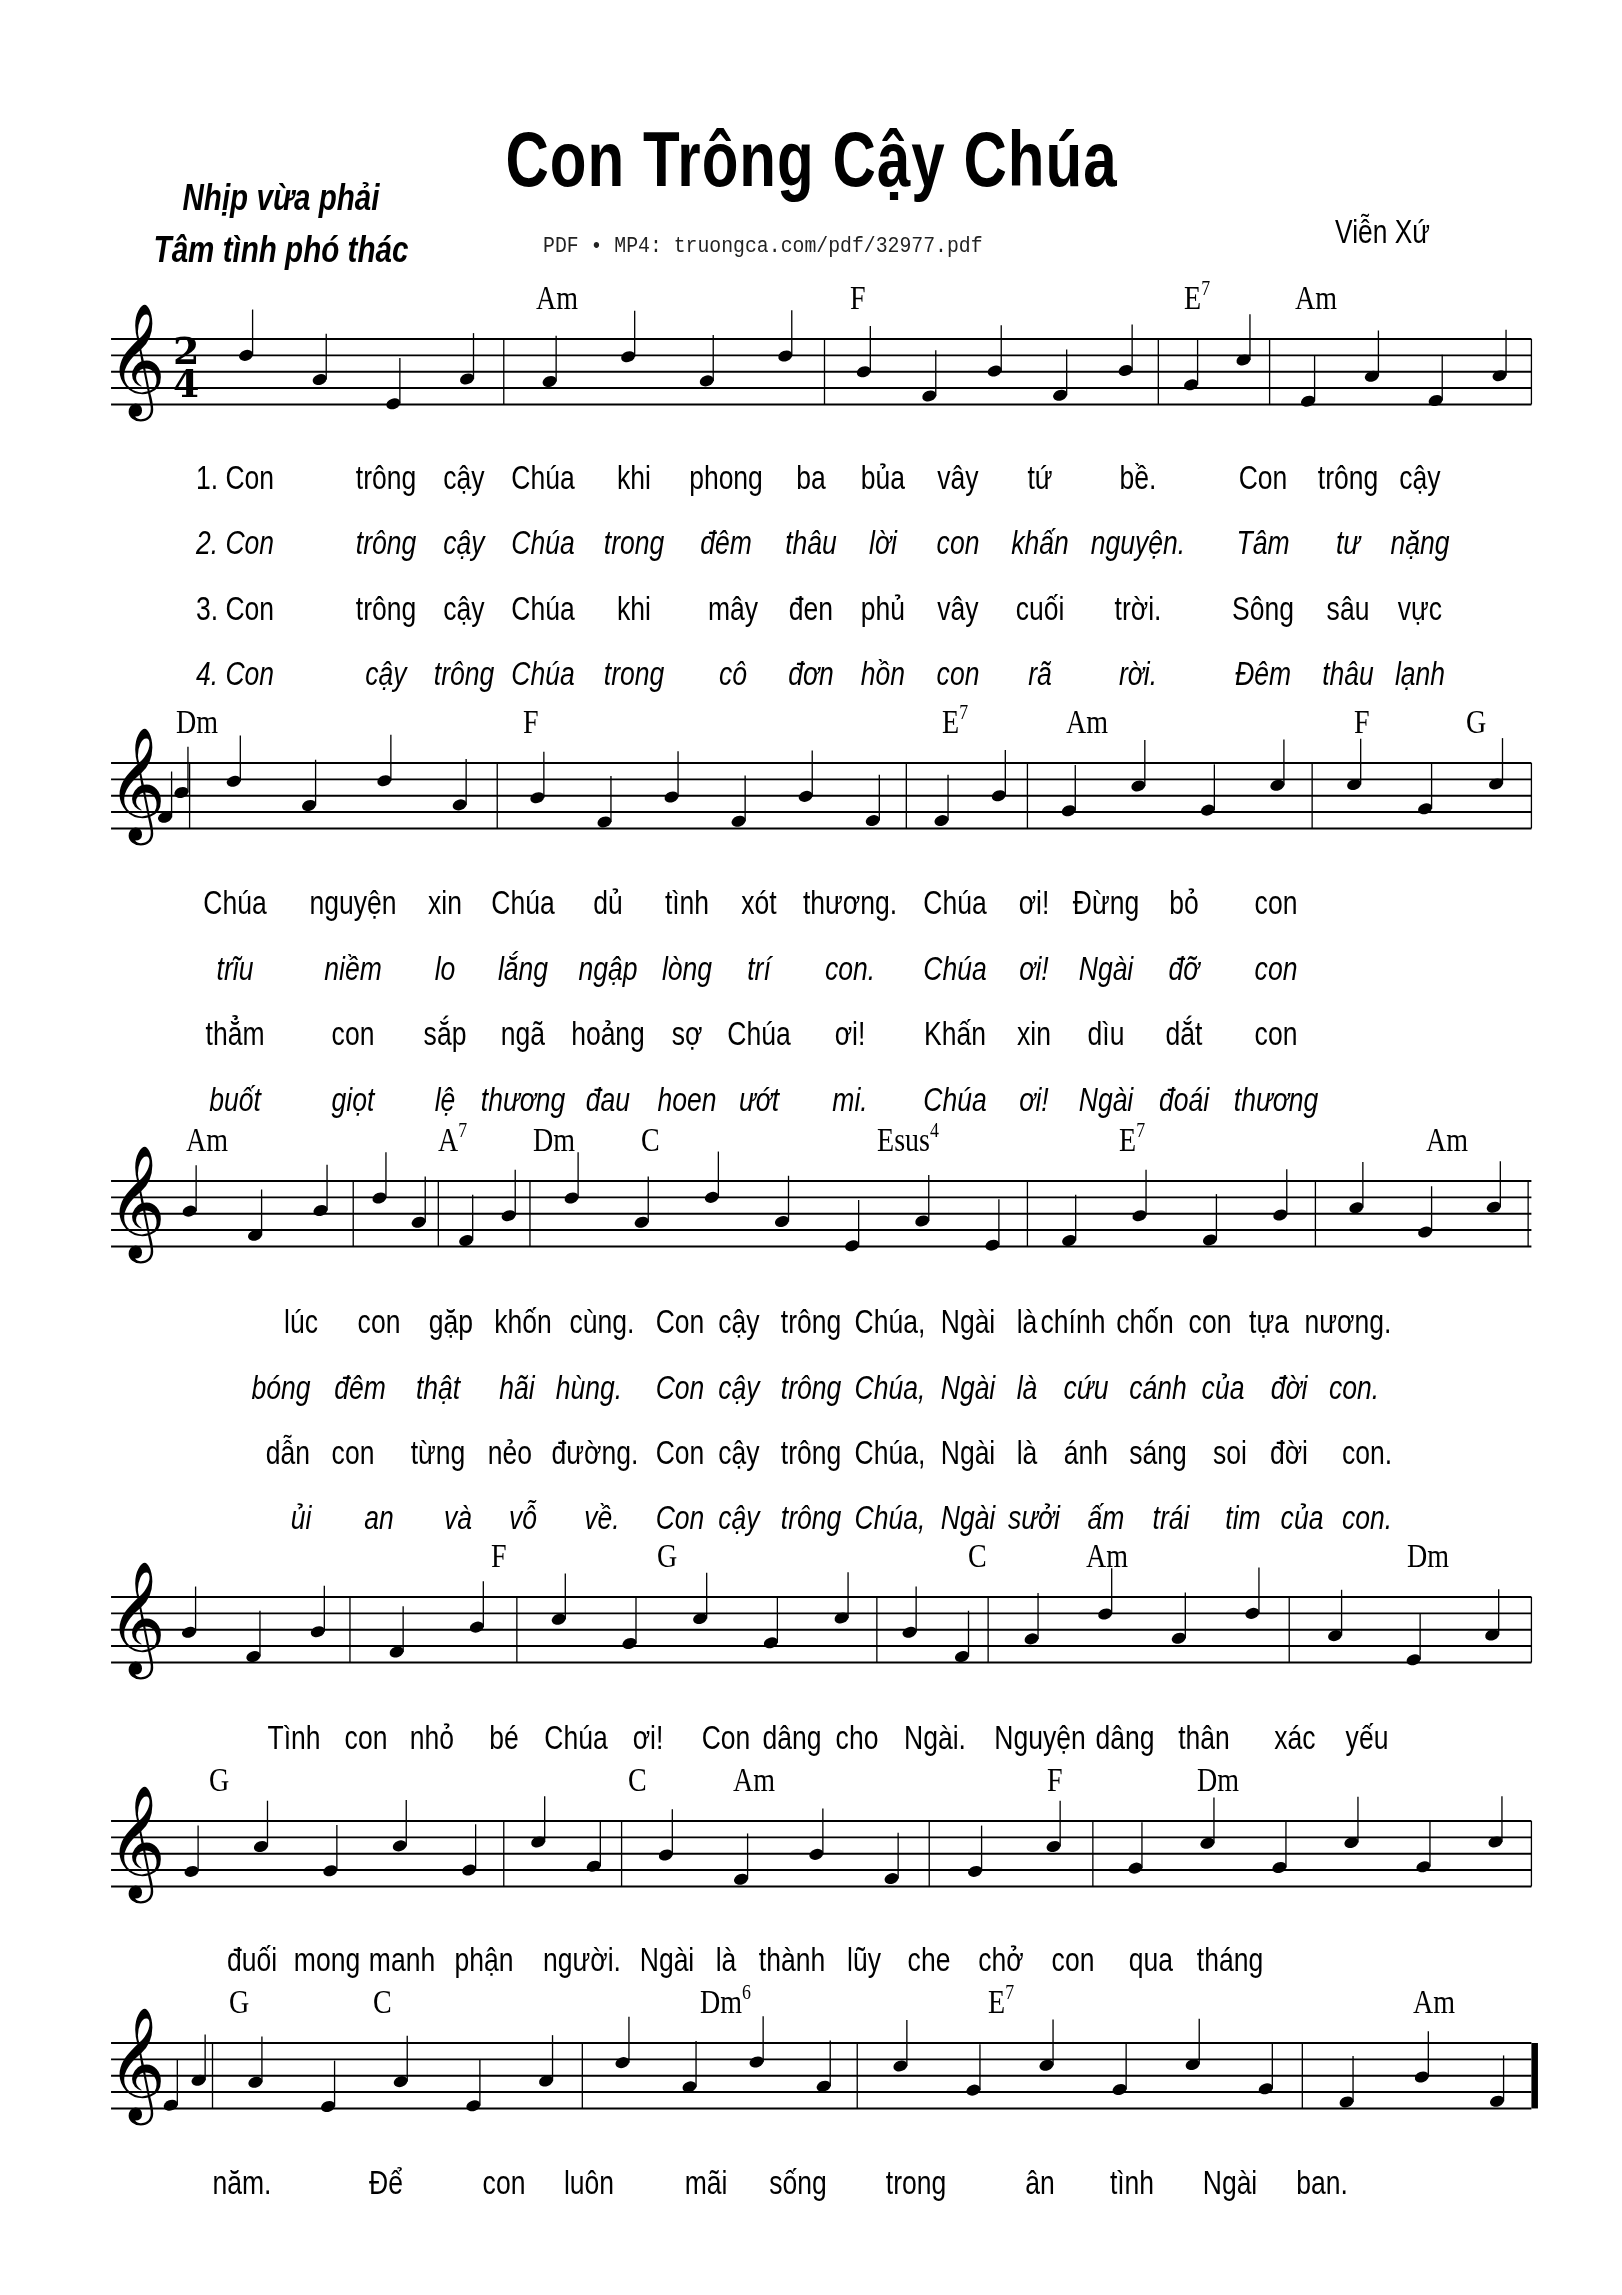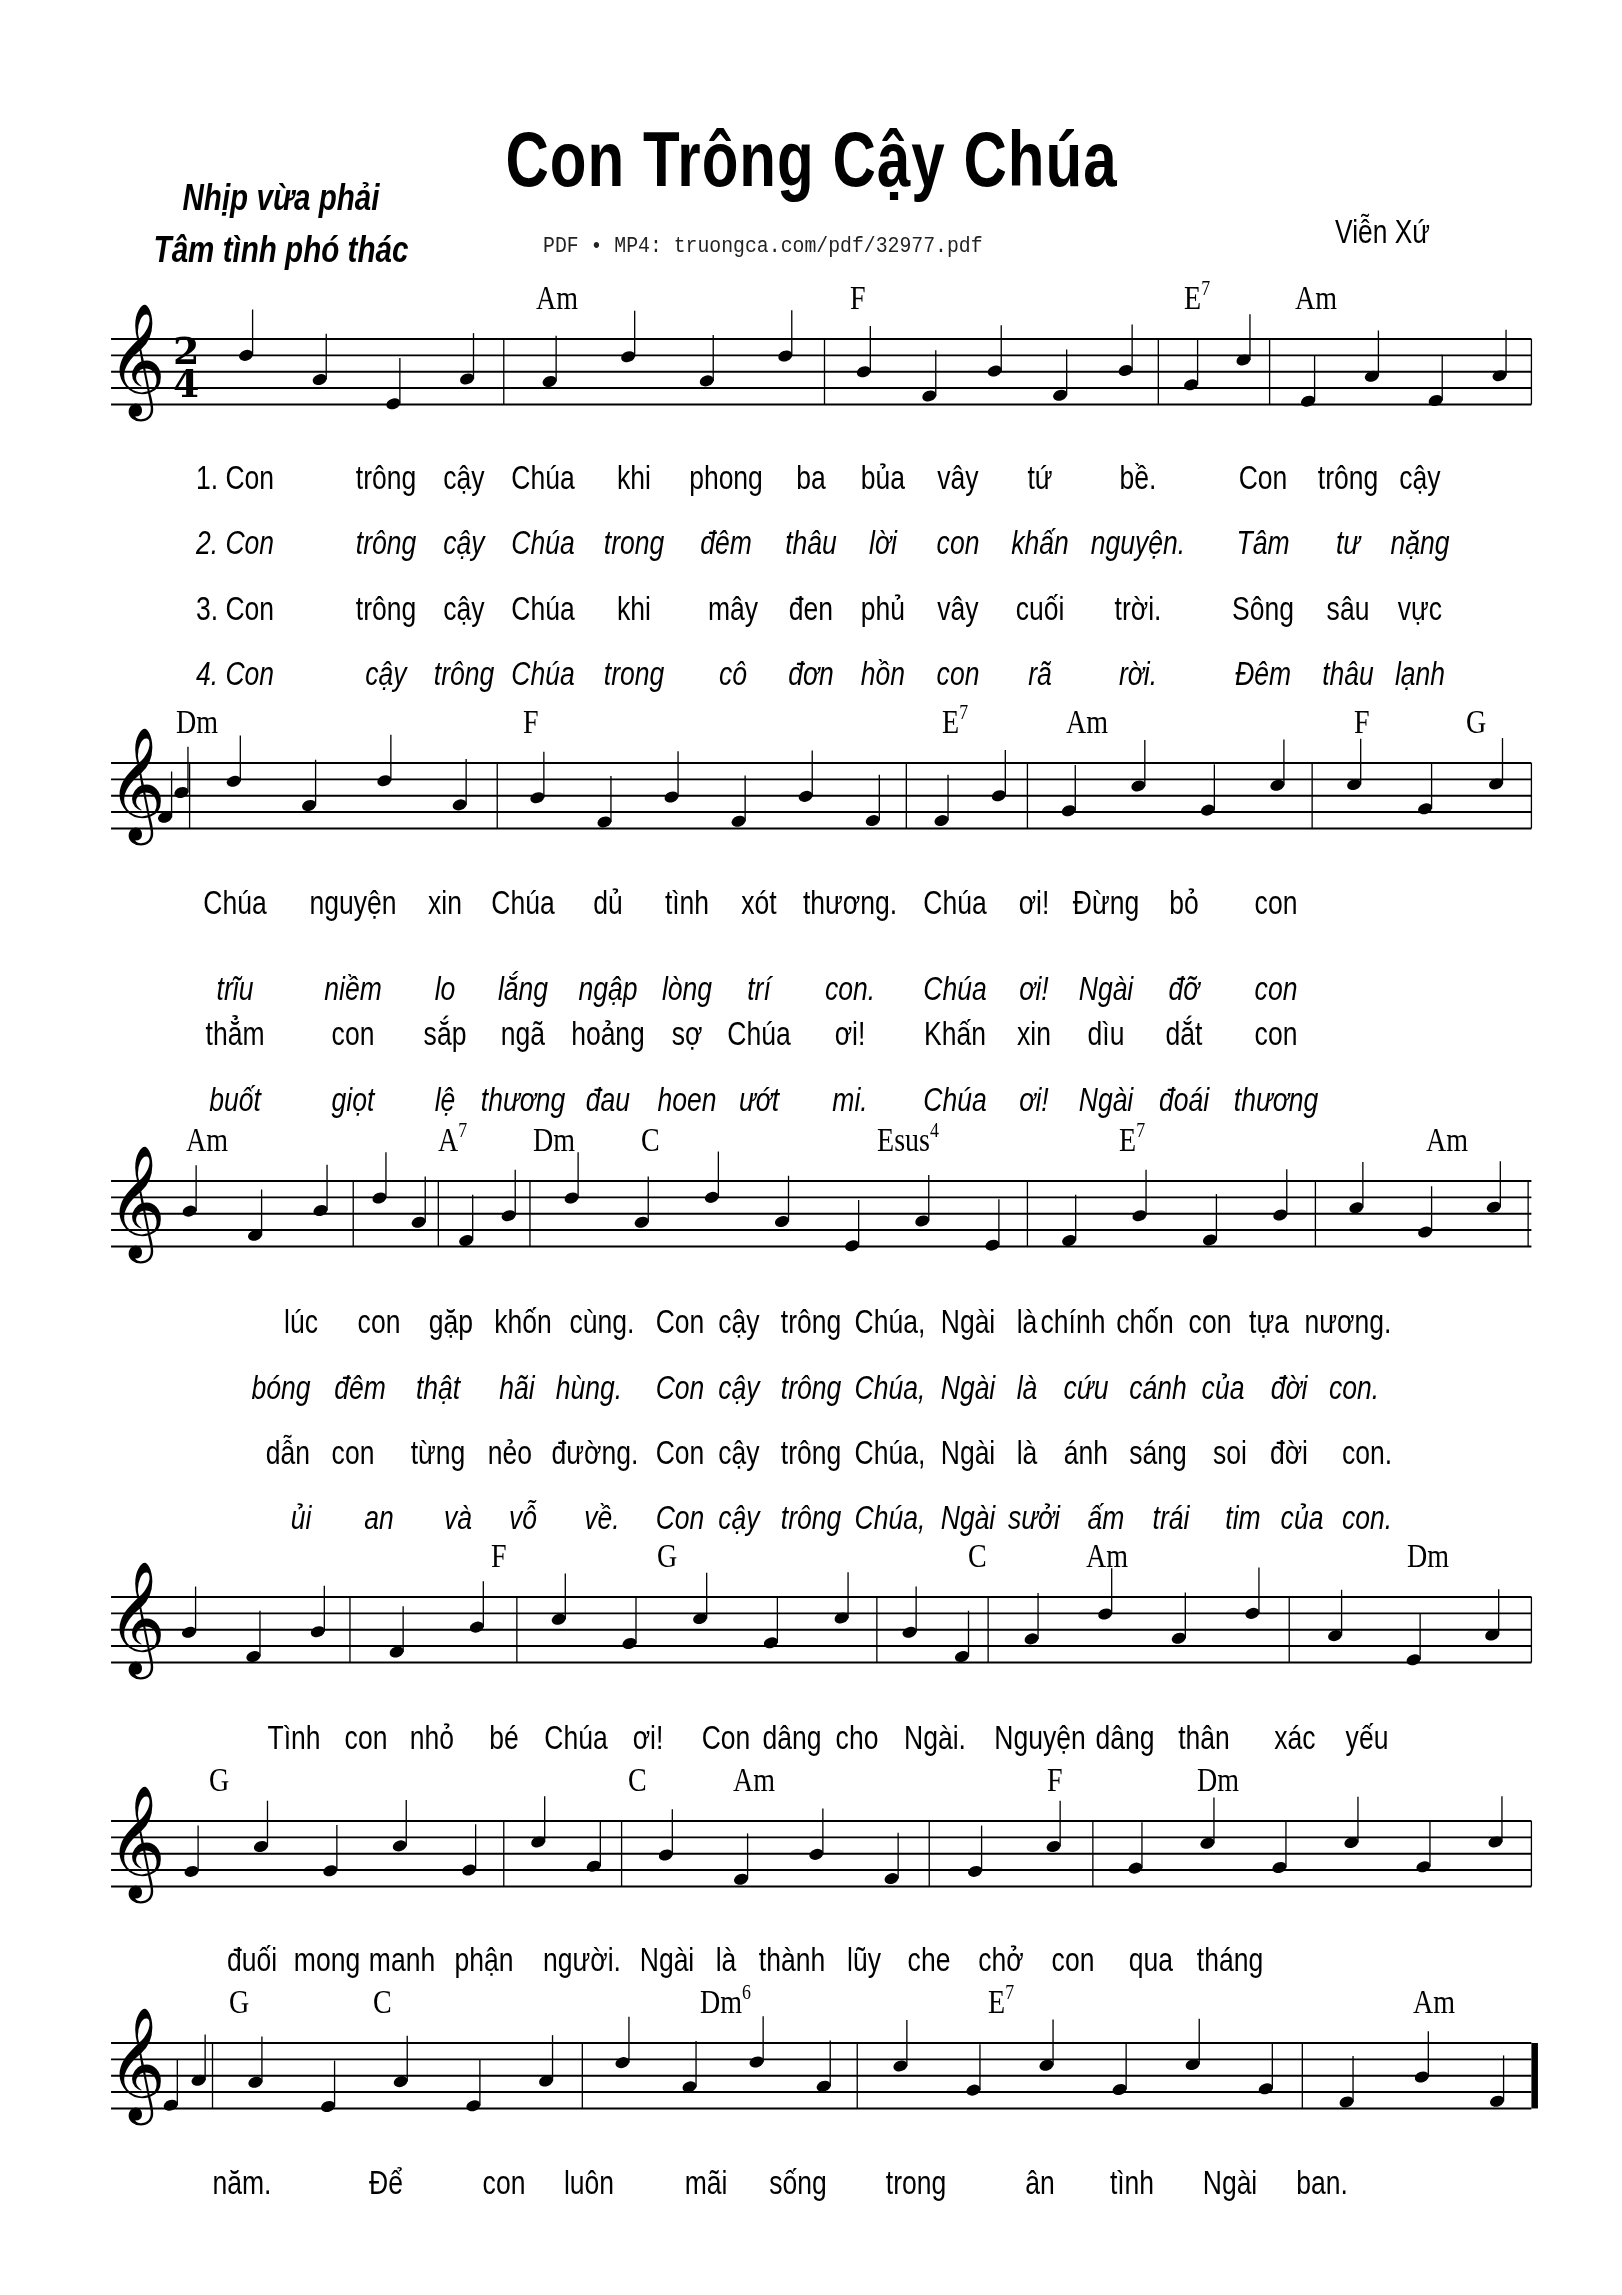--- a/index.html
+++ b/index.html
@@ -240,7 +240,7 @@
         <span class="lyric" style="left: 1073px;">bỏ</span>
         <span class="lyric" style="left: 1165px;">con</span>
       </div>
-      <div class="lyric-row" style="top: 949px; margin-top: 20px;">
+      <div class="lyric-row" style="top: 949px;">
         <span class="lyric it" style="left: 124px;">trĩu</span>
         <span class="lyric it" style="left: 242px;">niềm</span>
         <span class="lyric it" style="left: 334px;">lo</span>

